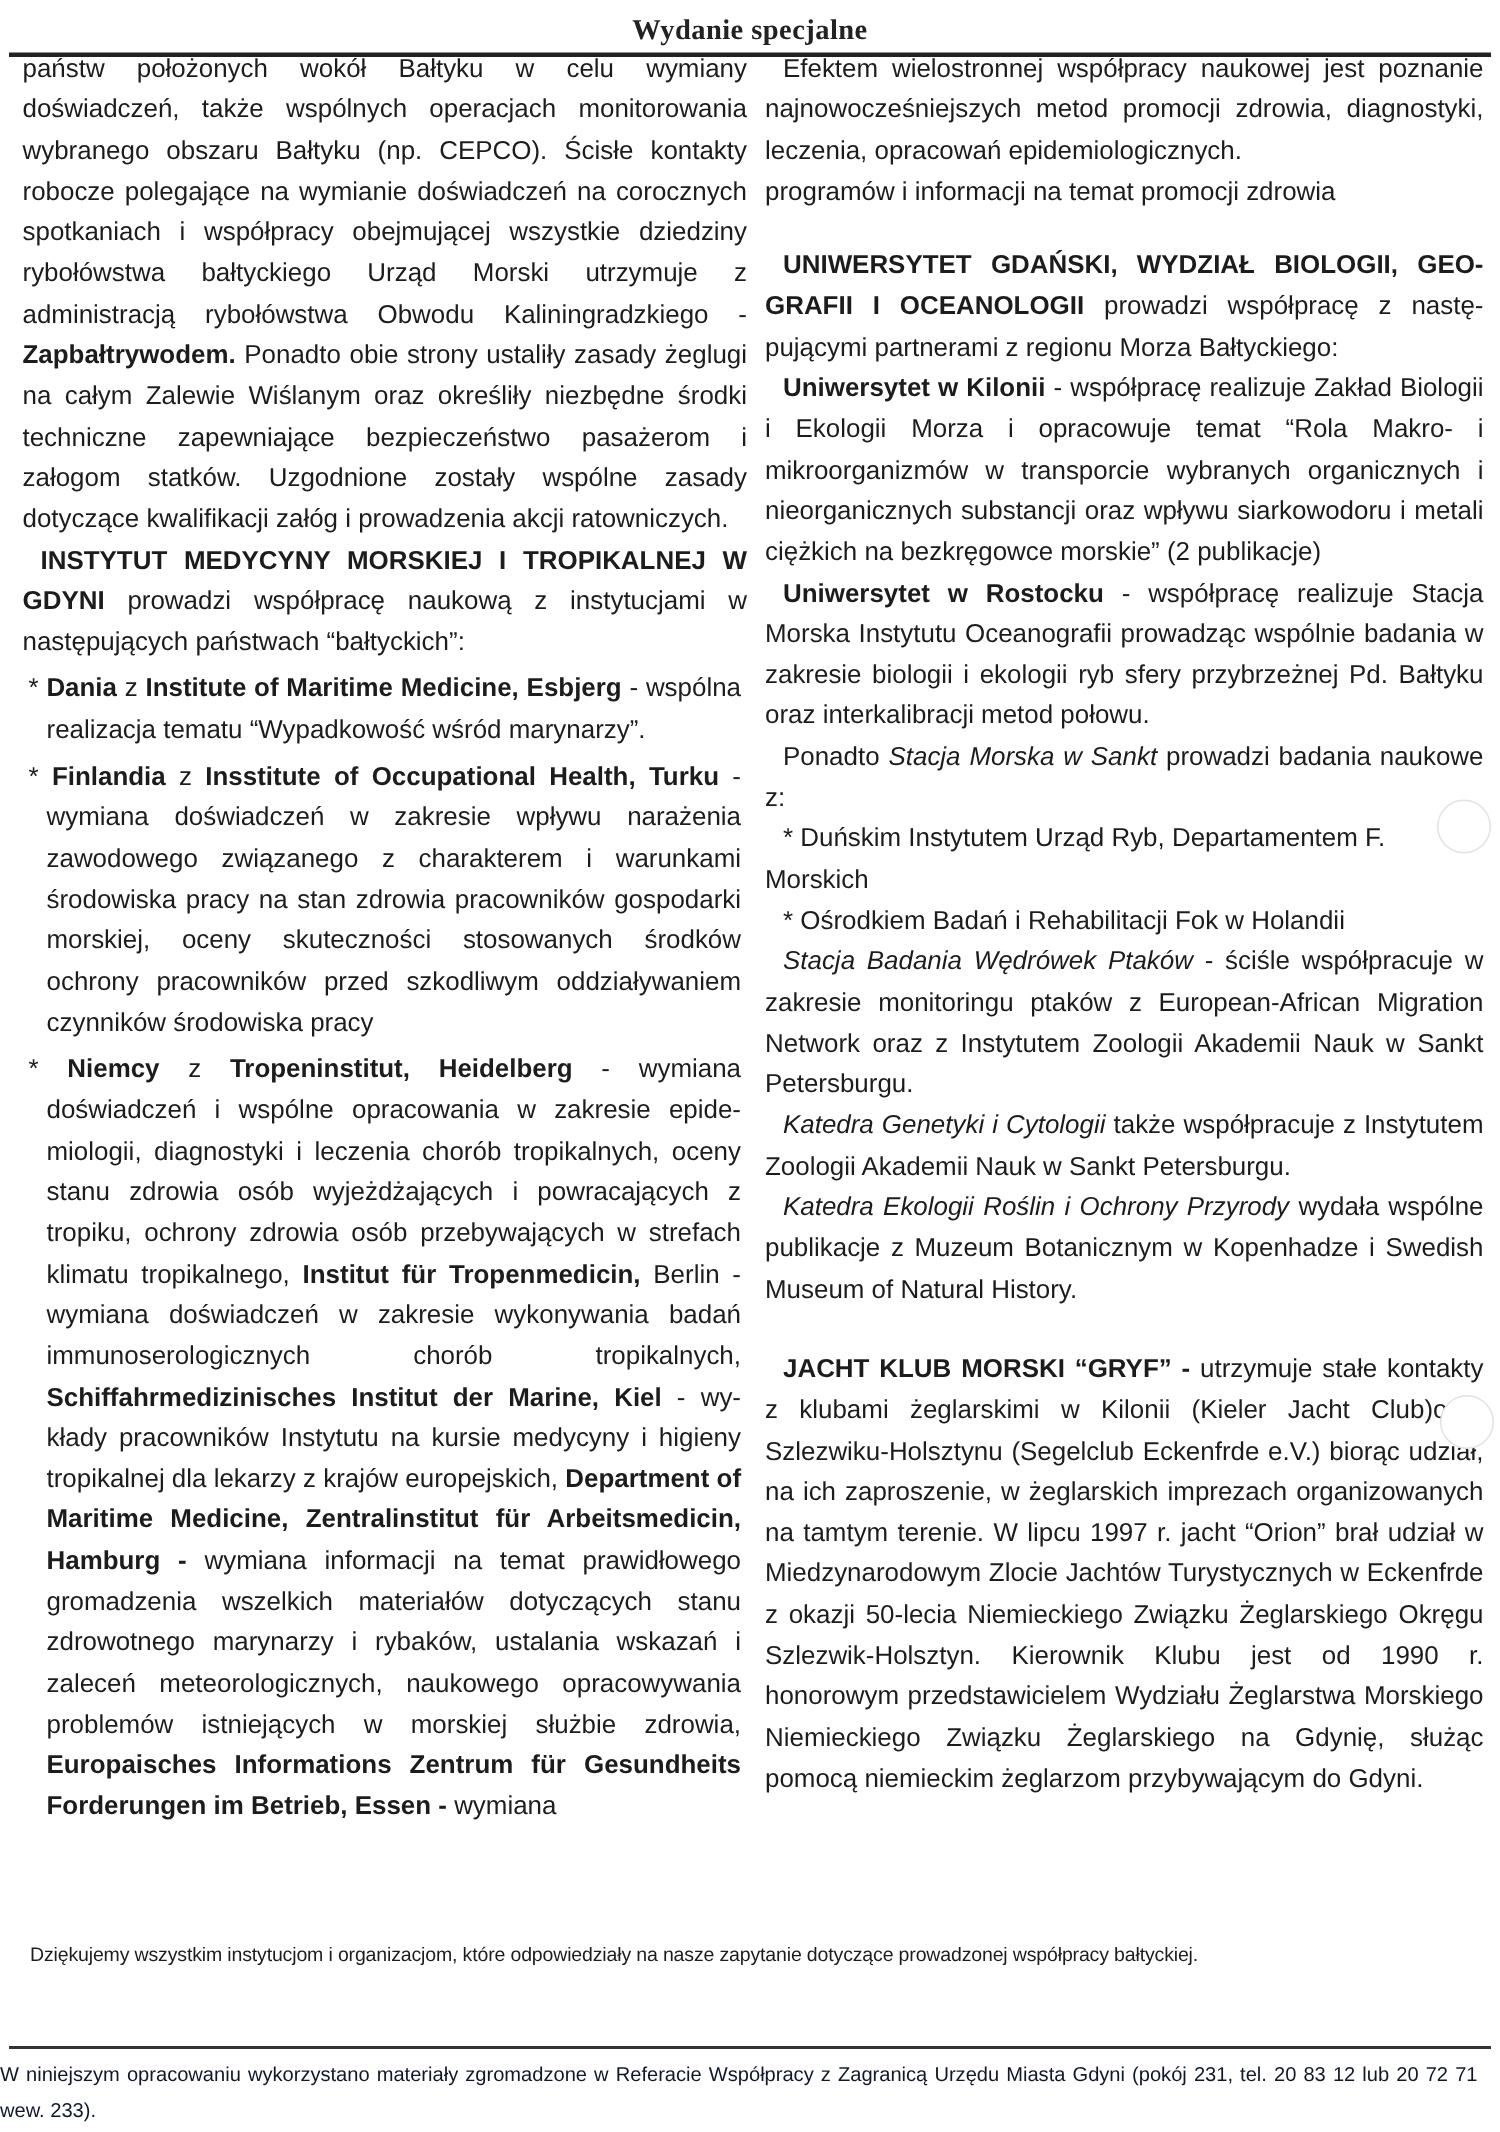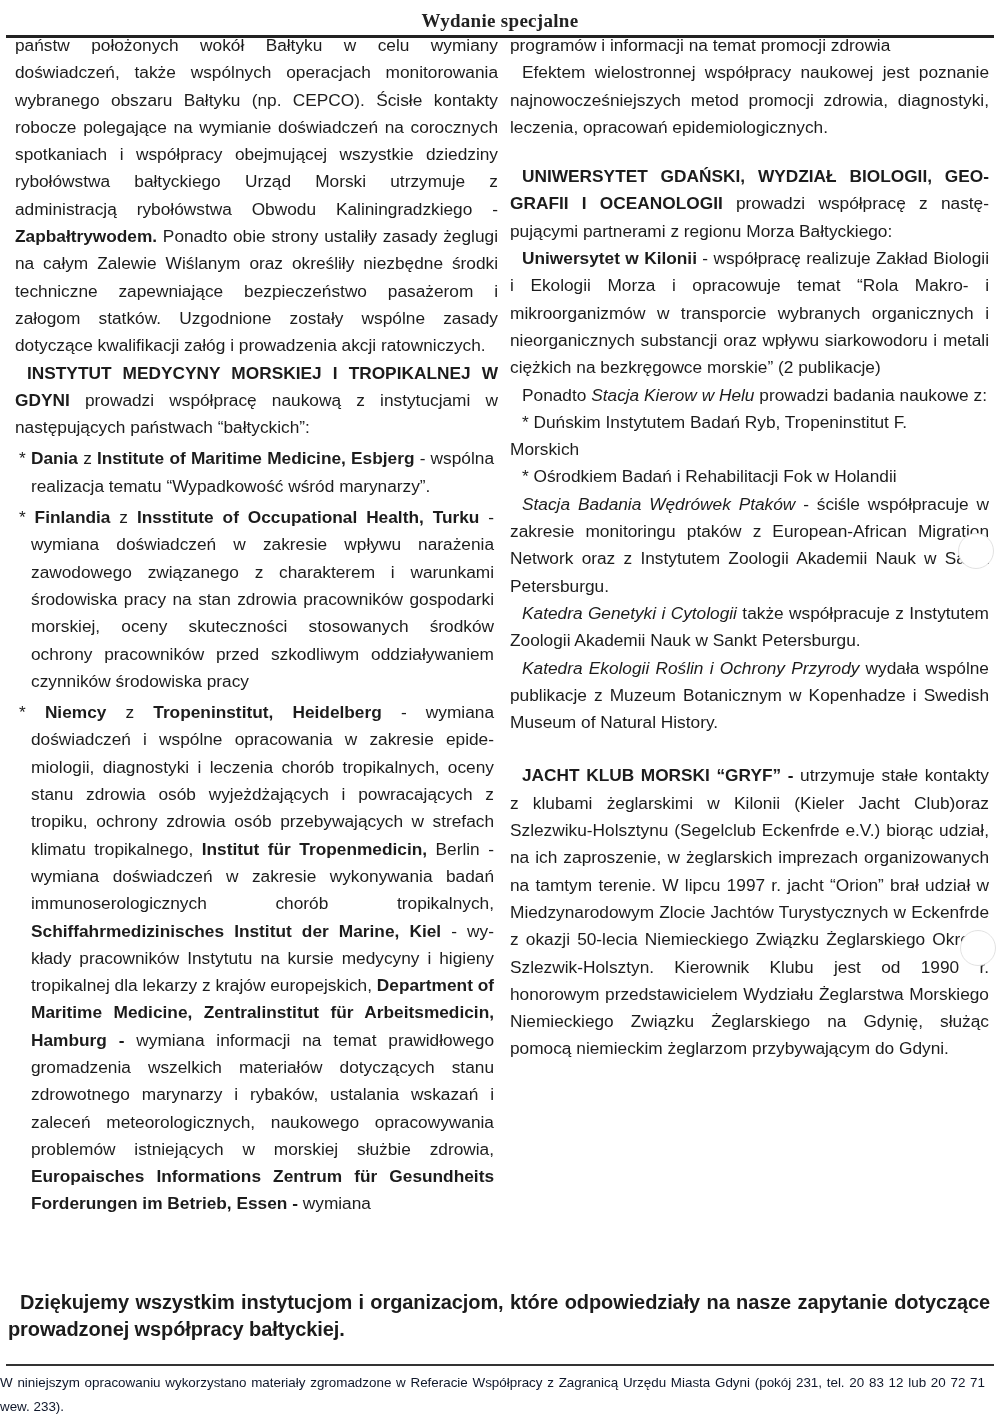--- a/index.html
+++ b/index.html
@@ -72,8 +72,8 @@
 </div>
 
 <div class="col col-right">
+  <p class="p indent">Efektem wielostronnej współpracy naukowej jest pozna­nie najnowocześniejszych metod promocji zdrowia, diag­nostyki, leczenia, opracowań epidemiologicznych.</p>
   <p class="p">programów i informacji na  temat promocji zdrowia</p>
-  <p class="p indent">Efektem wielostronnej współpracy naukowej jest pozna­nie najnowocześniejszych metod promocji zdrowia, diag­nostyki, leczenia, opracowań epidemiologicznych.</p>
 
   <div class="gap"></div>
 

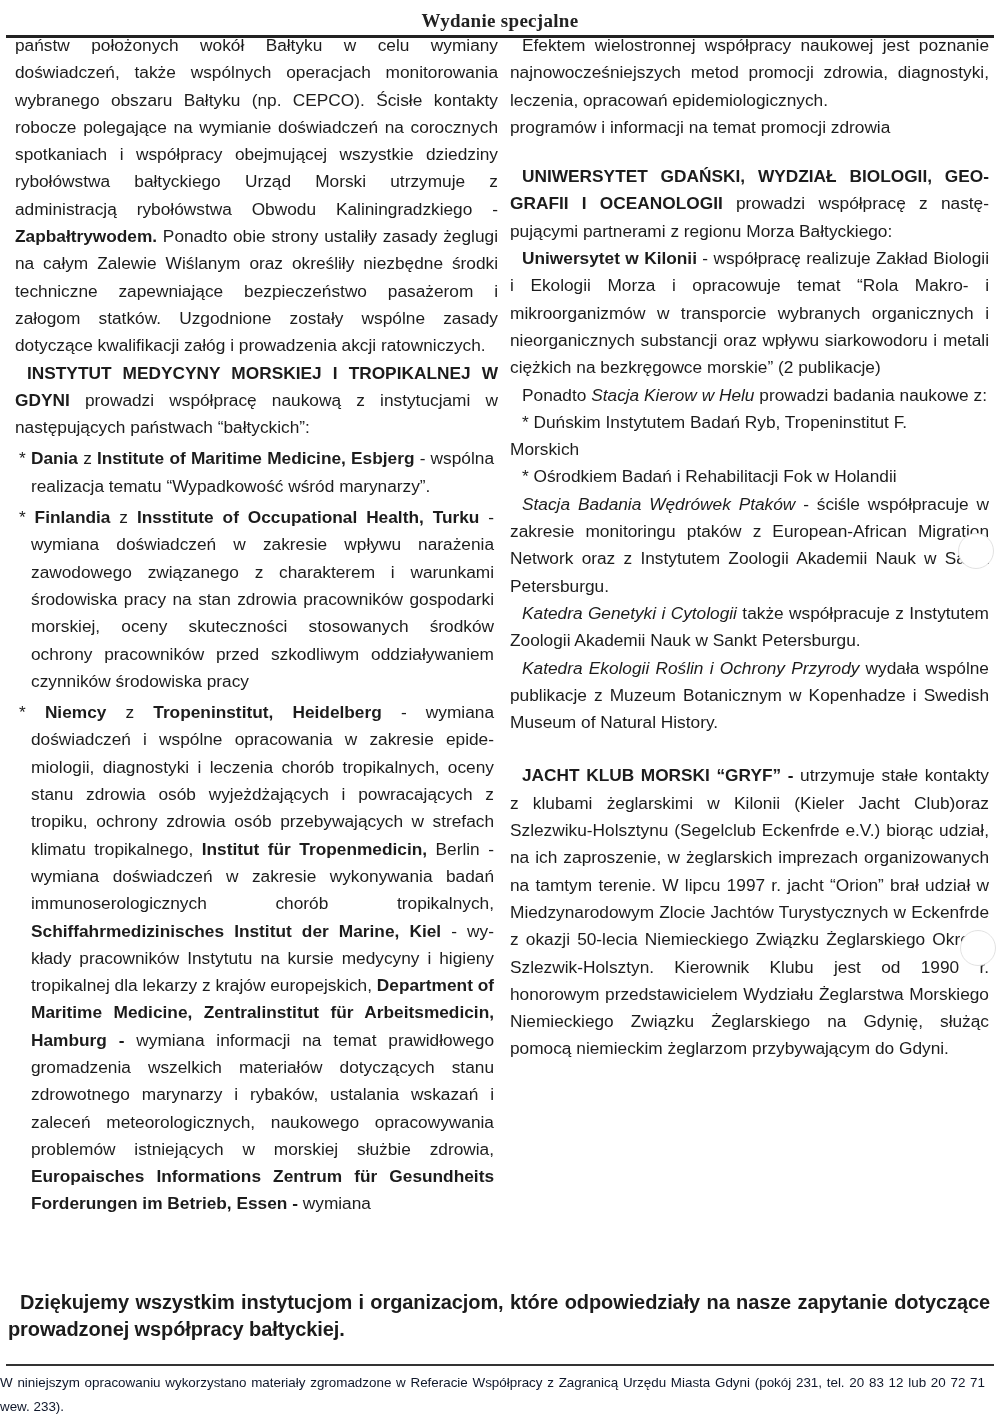--- a/index.html
+++ b/index.html
@@ -81,6 +81,7 @@
 
   <p class="p indent"><span class="b">Uniwersytet w Kilonii</span><span> - współpracę realizuje Zakład Bio­logii i Ekologii Morza i opracowuje temat “Rola Makro- i mikroorganizmów w transporcie wybranych organicznych i nieorganicznych substancji oraz wpływu siarkowodoru i metali ciężkich na bezkręgowce morskie” (2 publikacje)</span></p>
 
+  <p class="p indent"><span class="b">Uniwersytet w Rostocku</span><span> - współpracę realizuje Stacja Morska Instytutu Oceanografii prowadząc wspólnie bada­nia w zakresie biologii i ekologii ryb sfery przybrzeżnej Pd. Bałtyku oraz interkalibracji metod połowu.</span></p>
 
   <p class="p indent"><span>Ponadto </span><span class="i">Stacja Kierow w Helu</span><span> prowadzi badania nauko­we z:</span></p>
 

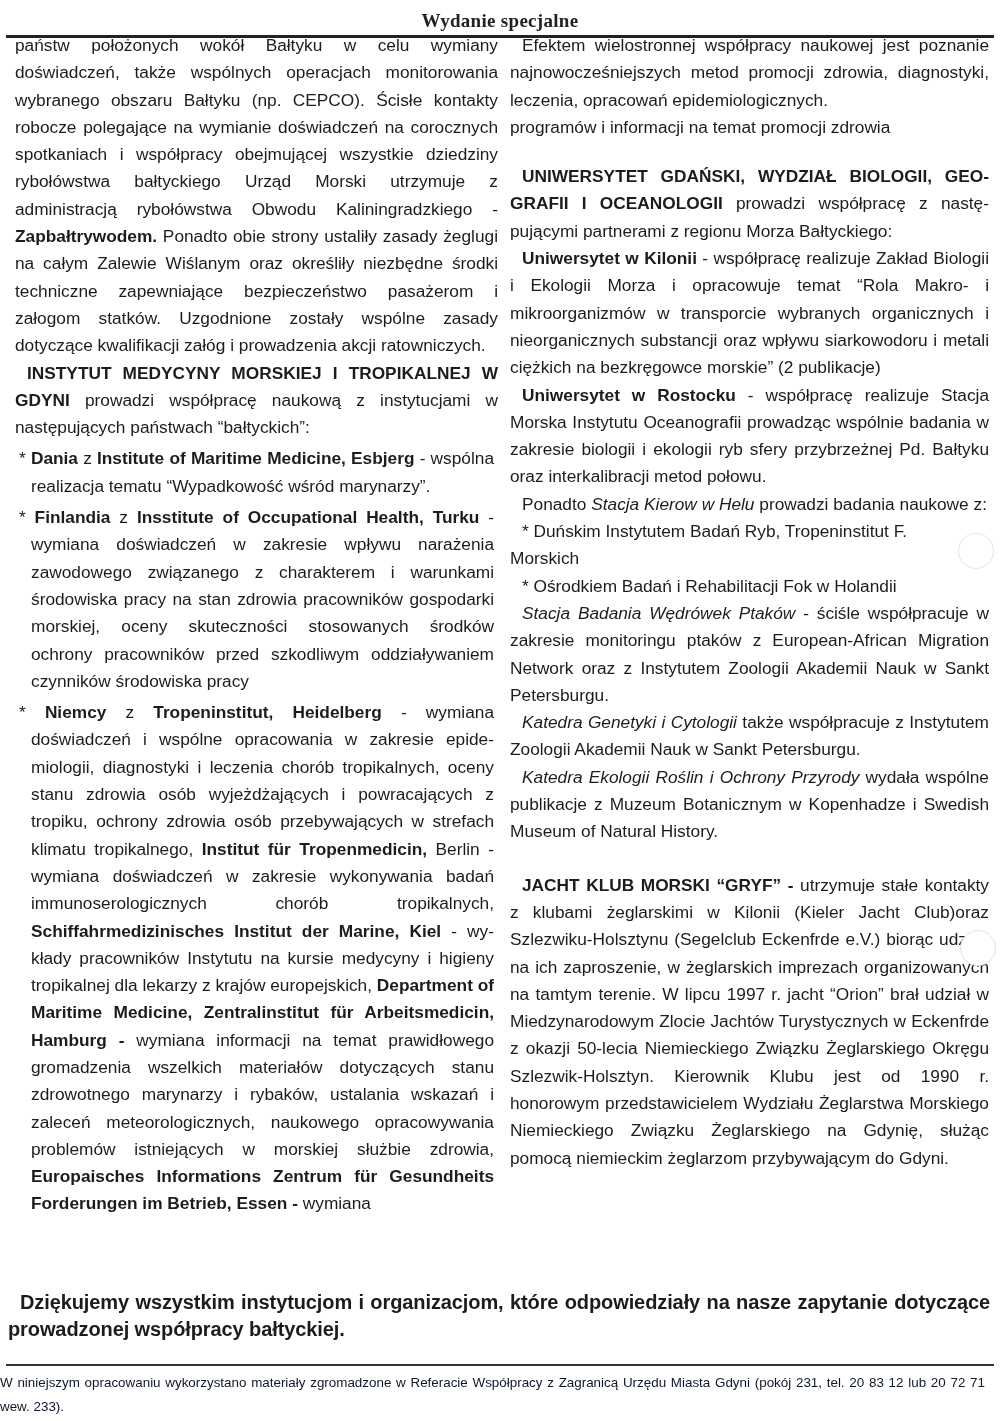--- a/index.html
+++ b/index.html
@@ -83,7 +83,7 @@
 
   <p class="p indent"><span class="b">Uniwersytet w Rostocku</span><span> - współpracę realizuje Stacja Morska Instytutu Oceanografii prowadząc wspólnie bada­nia w zakresie biologii i ekologii ryb sfery przybrzeżnej Pd. Bałtyku oraz interkalibracji metod połowu.</span></p>
 
-  <p class="p indent"><span>Ponadto </span><span class="i">Stacja Kierow w Helu</span><span> prowadzi badania nauko­we z:</span></p>
+  <p class="p indent"><span>Ponadto </span><span class="i">Stacja Morska w Sankt</span><span> prowadzi badania nauko­we z:</span></p>
 
   <p class="sub-bullet">* Duńskim Instytutem Badań Ryb, Tropeninstitut F.</p>
   <p class="p">Morskich</p>

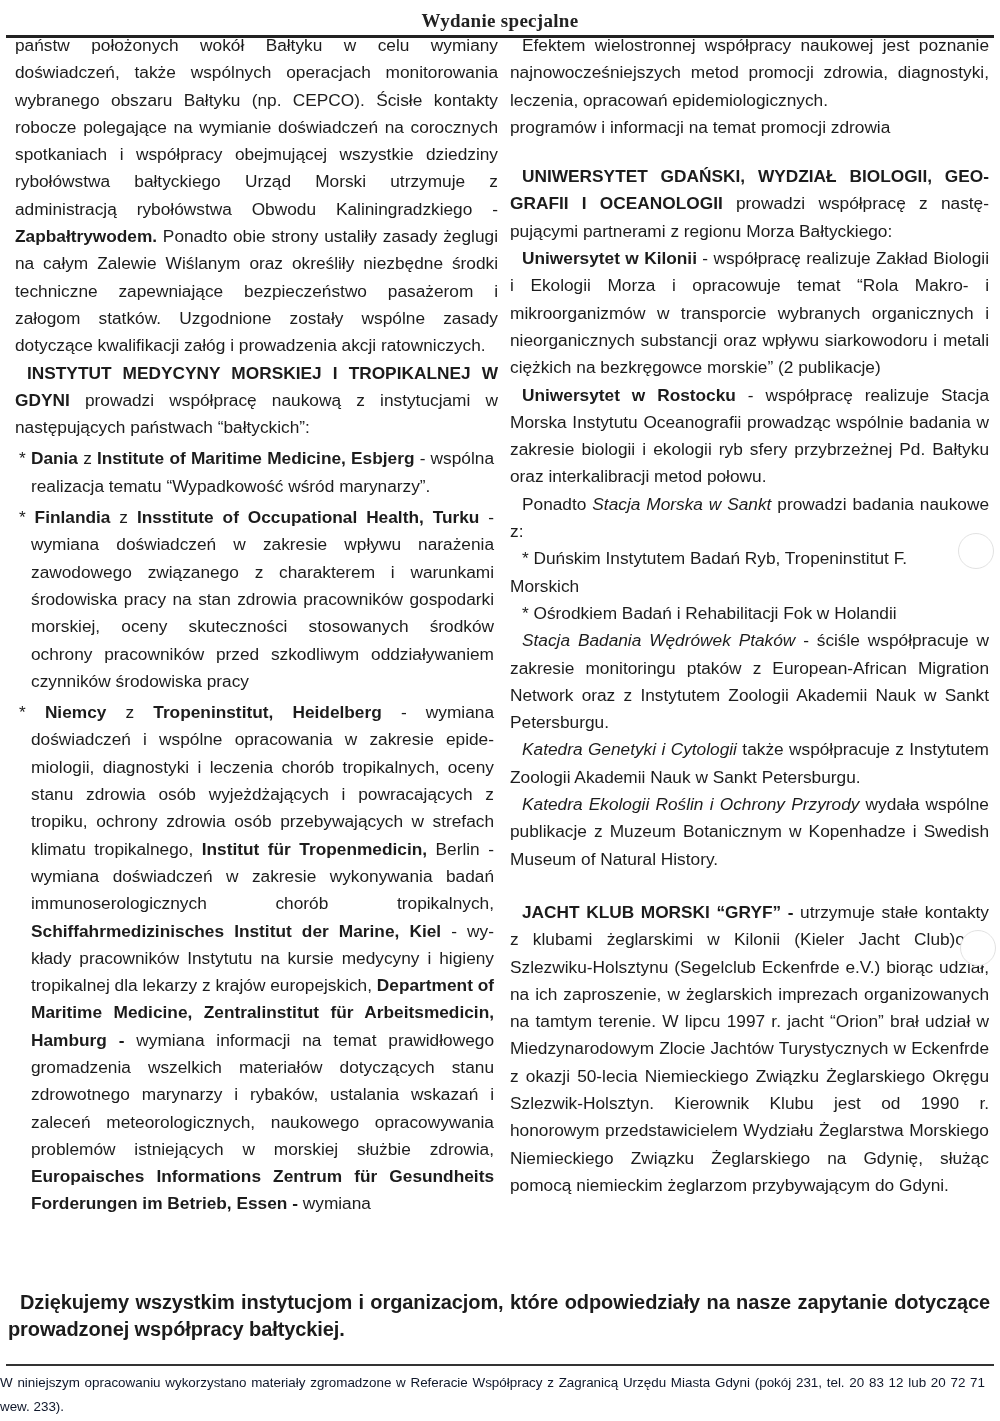--- a/index.html
+++ b/index.html
@@ -85,7 +85,7 @@
 
   <p class="p indent"><span>Ponadto </span><span class="i">Stacja Morska w Sankt</span><span> prowadzi badania nauko­we z:</span></p>
 
-  <p class="sub-bullet">* Duńskim Instytutem Badań Ryb, Tropeninstitut F.</p>
+  <p class="sub-bullet">* Duńskim Instytutem Urząd Ryb, Departamentem F.</p>
   <p class="p">Morskich</p>
   <p class="sub-bullet">* Ośrodkiem Badań i Rehabilitacji Fok w Holandii</p>
 

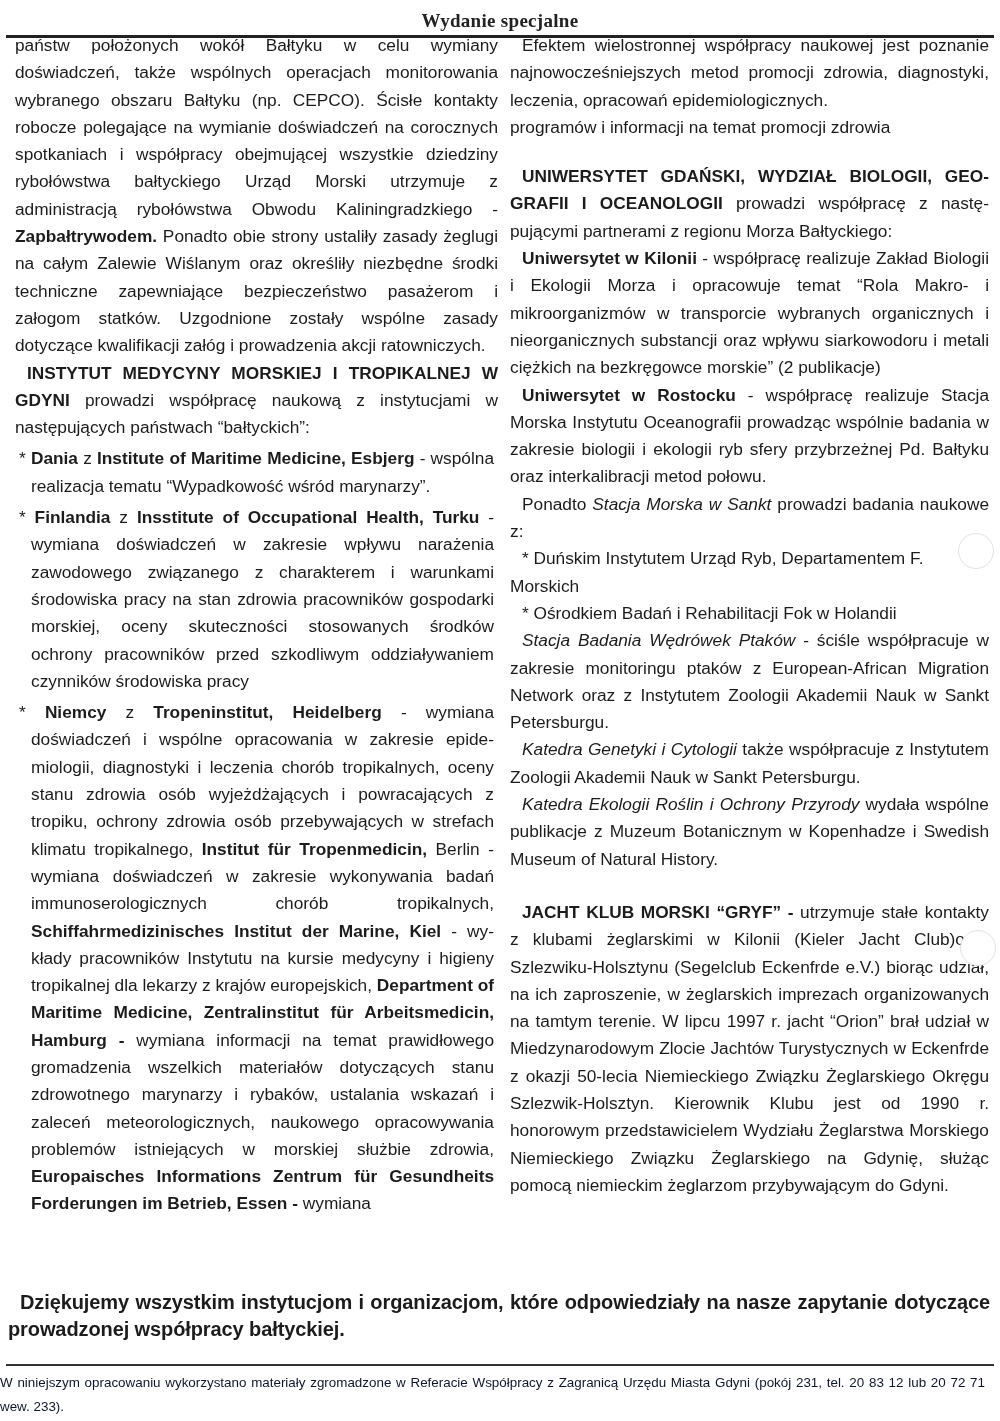--- a/index.html
+++ b/index.html
@@ -36,7 +36,7 @@
     .sub-bullet { text-indent: 12px; margin: 0; }
     .thanks {
       position: absolute; left: 8px; width: 982px; top: 1289px;
-      font-weight: bold; font-size: 20px; line-height: 27px;
+      font-weight: normal; font-size: 13px; line-height: 27px;
       text-align: justify; text-indent: 12px; letter-spacing: -0.1px;
     }
     .footer-rule {

